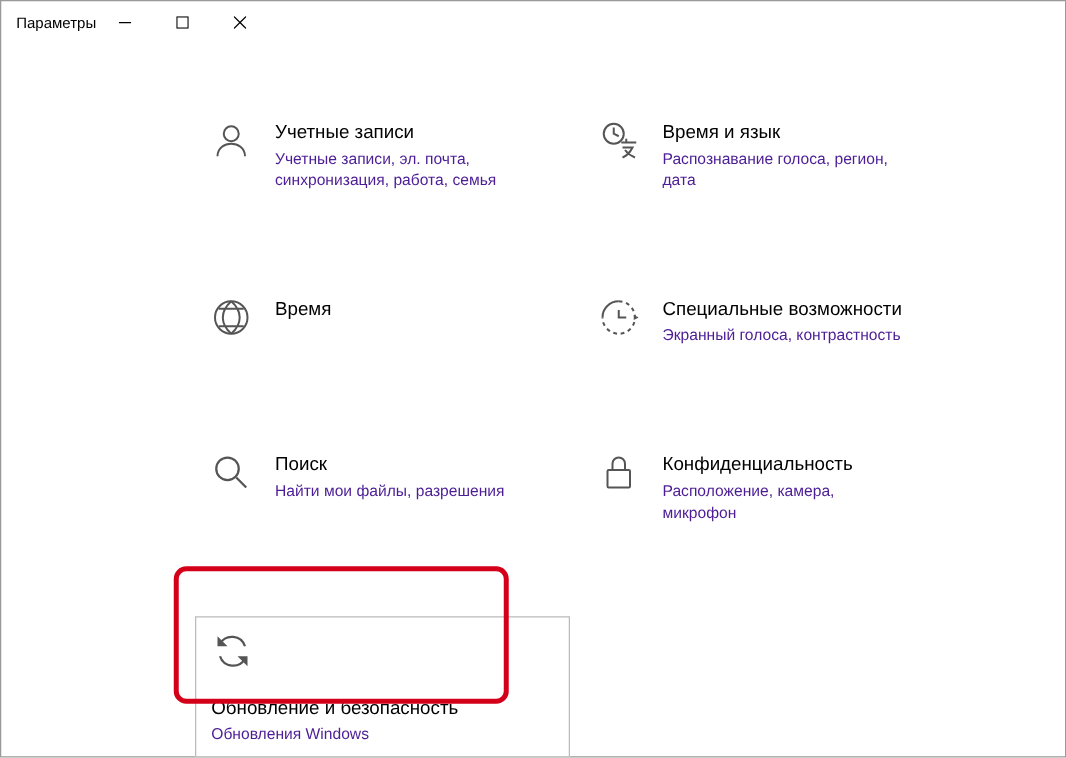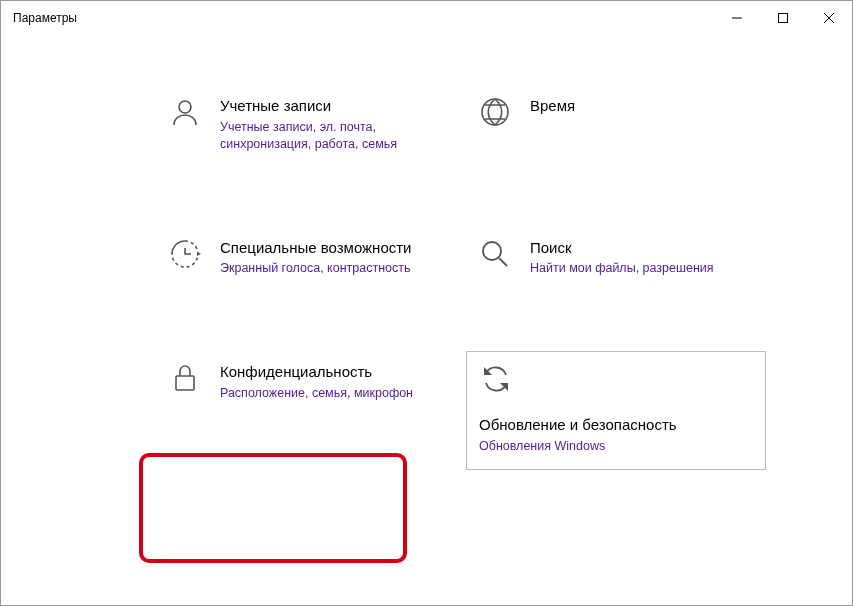--- a/index.html
+++ b/index.html
@@ -15,7 +15,6 @@
   .titlebar {
     display: flex;
     align-items: center;
-    justify-content: space-between;
     height: 34px;
     padding: 0 0 0 12px;
   }

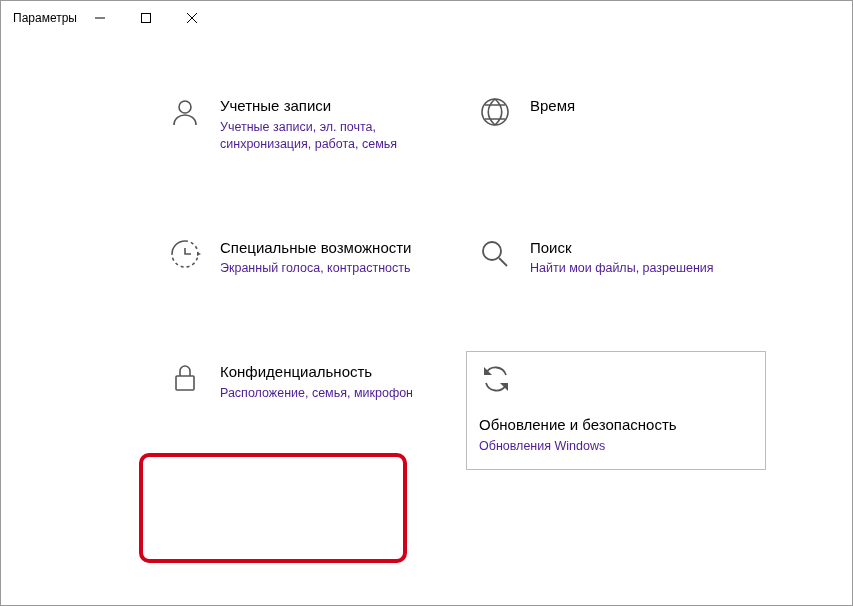--- a/index.html
+++ b/index.html
@@ -134,6 +134,19 @@
     </div>
   </div>
 
+  <div class="tile">
+    <span class="tile-icon">
+      <svg viewBox="0 0 32 32" fill="none" stroke="#555" stroke-width="1.6">
+        <circle cx="12" cy="11" r="8"></circle>
+        <path d="M12 6 L12 11 L16 13"></path>
+        <path d="M18 18 L30 18 M22 18 L22 15 M19 22 L27 22 Q24 28 19 30 M21 24 Q24 28 29 30"></path>
+      </svg>
+    </span>
+    <div class="tile-text">
+      <div class="tile-title">Время и язык</div>
+      <div class="tile-desc">Распознавание голоса, регион, дата</div>
+    </div>
+  </div>
 
   <div class="tile">
     <span class="tile-icon">

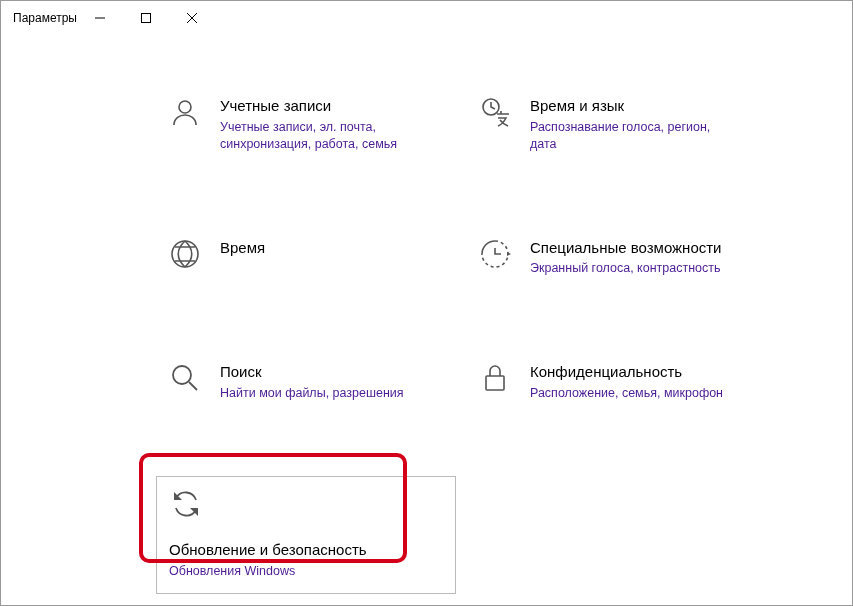--- a/index.html
+++ b/index.html
@@ -197,7 +197,7 @@
     </span>
     <div class="tile-text">
       <div class="tile-title">Конфиденциальность</div>
-      <div class="tile-desc">Расположение, семья, микрофон</div>
+      <div class="tile-desc">Расположение, камера, микрофон</div>
     </div>
   </div>
 

